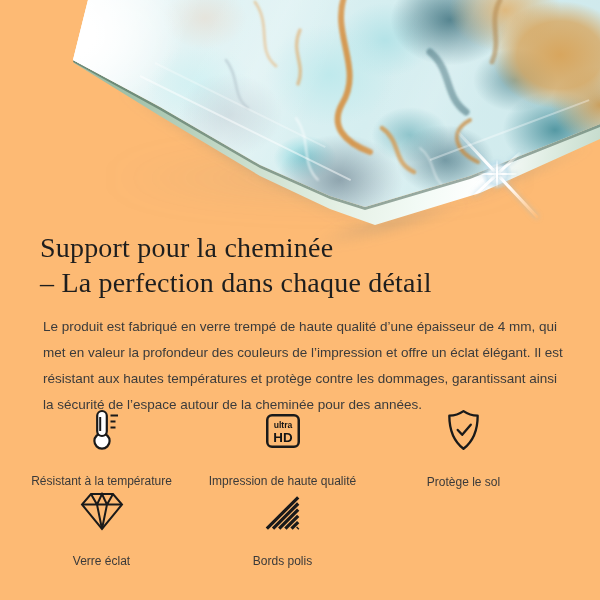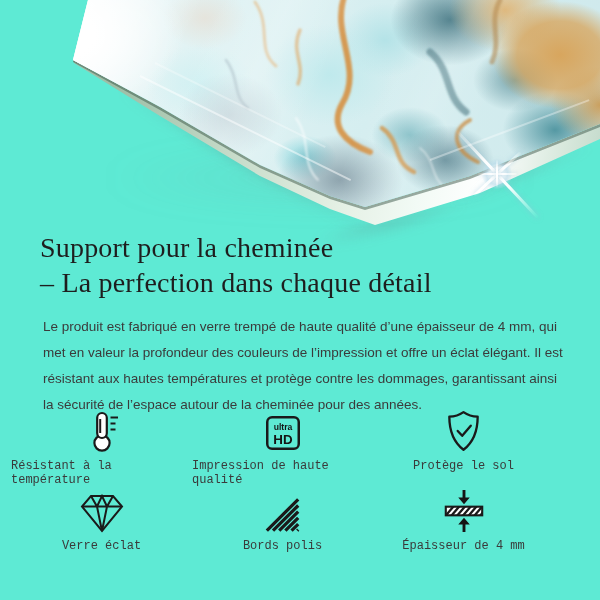--- a/index.html
+++ b/index.html
@@ -3,7 +3,7 @@
 <meta charset="utf-8">
 <style>
   html,body{margin:0;padding:0;background:#fff;}
-  .page{position:relative;width:600px;height:600px;background:#5eead4;overflow:hidden;
+  .page{position:relative;width:600px;height:600px;background:#fdba74;overflow:hidden;
         font-family:"Liberation Sans","DejaVu Sans",sans-serif;}
 
   

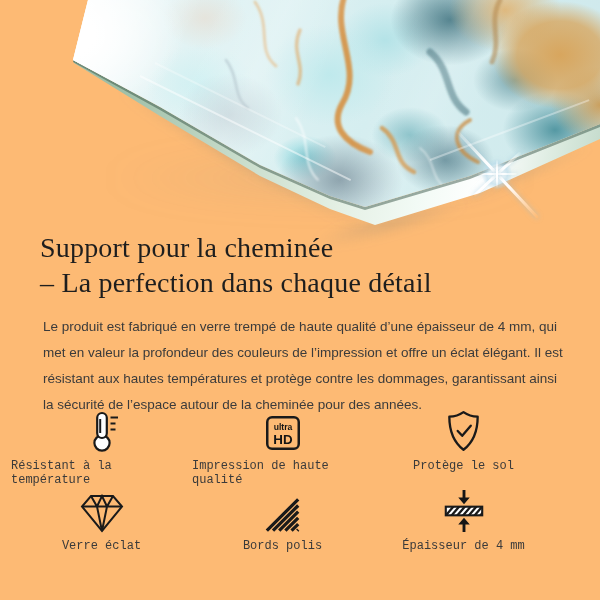--- a/index.html
+++ b/index.html
@@ -81,7 +81,7 @@
             grid-template-columns:repeat(3,181px);grid-auto-rows:80px;}
   .feature{display:flex;flex-direction:column;align-items:center;}
   .icon-box{height:46px;display:flex;align-items:flex-end;justify-content:center;}
-  .f-label{margin-top:5px;font-size:12px;line-height:14px;color:#3a3a3a;font-family:Liberation Mono, monospace;}
+  .f-label{margin-top:22px;font-size:12px;line-height:14px;color:#3a3a3a;}
   .ic{stroke:#1a1a1a;fill:none;}
 </style>
 </head>

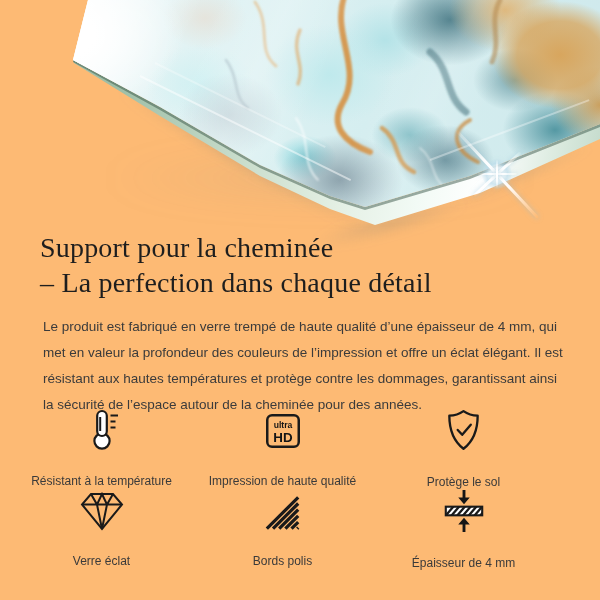--- a/index.html
+++ b/index.html
@@ -195,24 +195,6 @@
       <div class="f-label">Bords polis</div>
     </div>
 
-    <div class="feature">
-      <div class="icon-box">
-        <svg width="46" height="46" viewBox="0 0 48 48">
-          <defs>
-              <clipPath id="barclip">
-                <rect x="5" y="19.5" width="38" height="9"></rect>
-              </clipPath>
-            </defs>
-          <rect x="5" y="19.5" width="38" height="9" fill="#fff" stroke="#1a1a1a" stroke-width="2.2"></rect>
-          <g clip-path="url(#barclip)" stroke="#1a1a1a" stroke-width="2.4">
-            <path d="M3 31 L15 17 M9 31 L21 17 M15 31 L27 17 M21 31 L33 17 M27 31 L39 17 M33 31 L45 17 M39 31 L51 17"></path>
-          </g>
-          <path d="M22.5 2 h3 v8 h4.5 l-6 7 l-6 -7 h4.5 z" fill="#151515"></path>
-          <path d="M22.5 46 h3 v-8 h4.5 l-6 -7 l-6 7 h4.5 z" fill="#151515"></path>
-        </svg>
-      </div>
-      <div class="f-label">Épaisseur de 4 mm</div>
-    </div>
 
   </div>
 </div>

